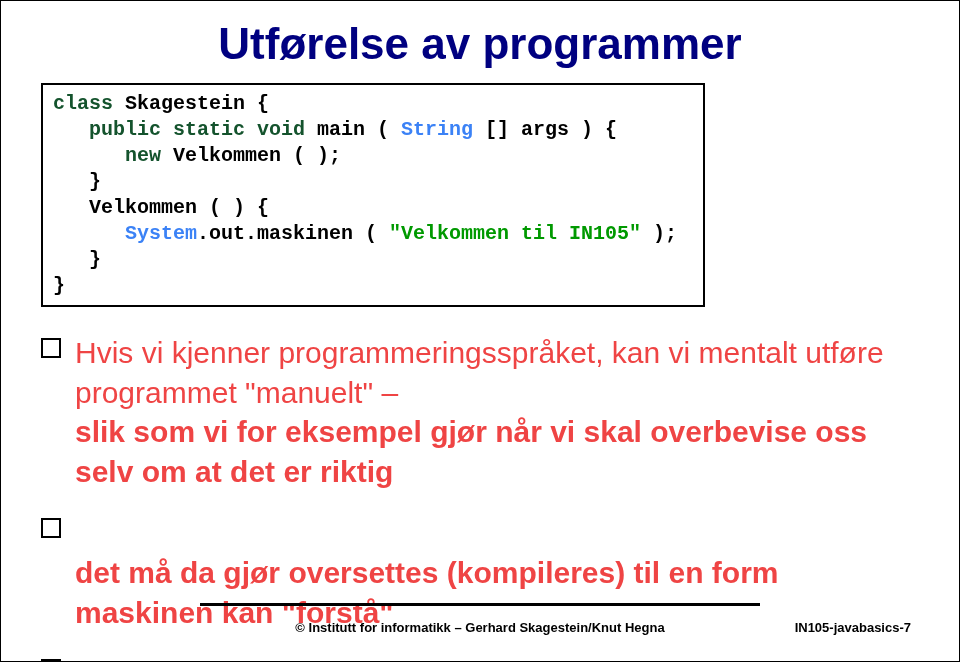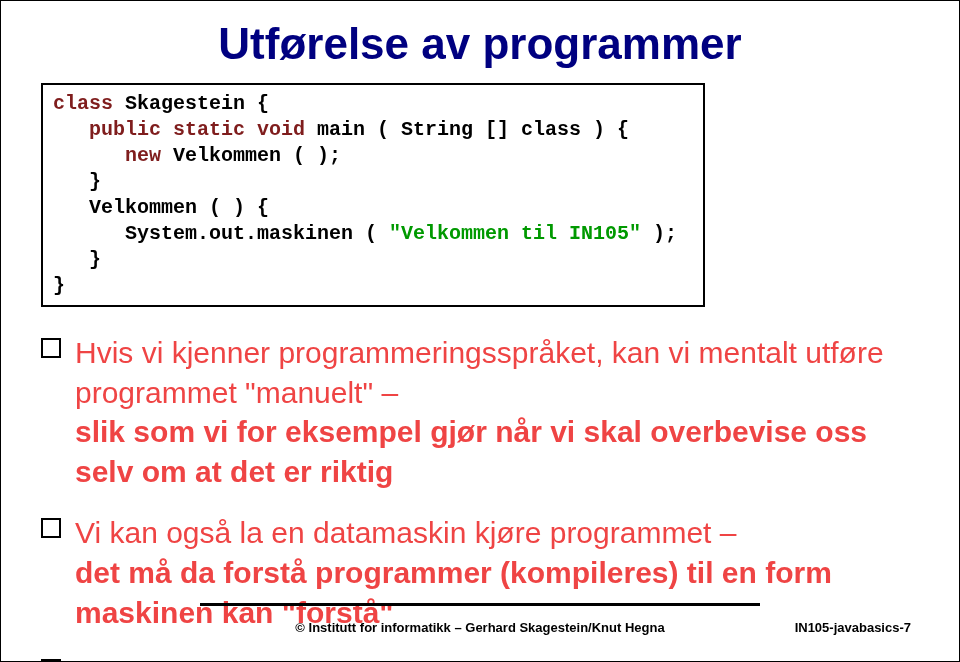--- a/index.html
+++ b/index.html
@@ -38,7 +38,7 @@
     font-weight: bold;
     margin-bottom: 26px;
   }
-  .kw   { color: #7f1d1d; }
+  .kw   { color: #14532d; }
   .cls  { color: #000000; }
   .str  { color: #009900; }
   .content {

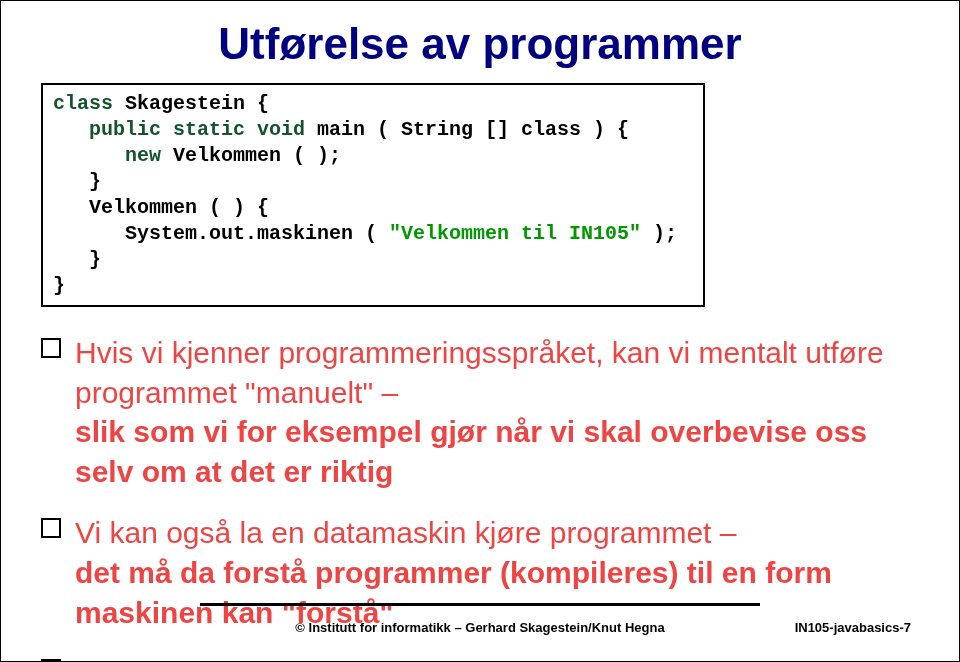--- a/index.html
+++ b/index.html
@@ -39,7 +39,7 @@
     margin-bottom: 26px;
   }
   .kw   { color: #14532d; }
-  .cls  { color: #000000; }
+  .cls  { color: #3b82f6; }
   .str  { color: #009900; }
   .content {
     font-size: 30px;

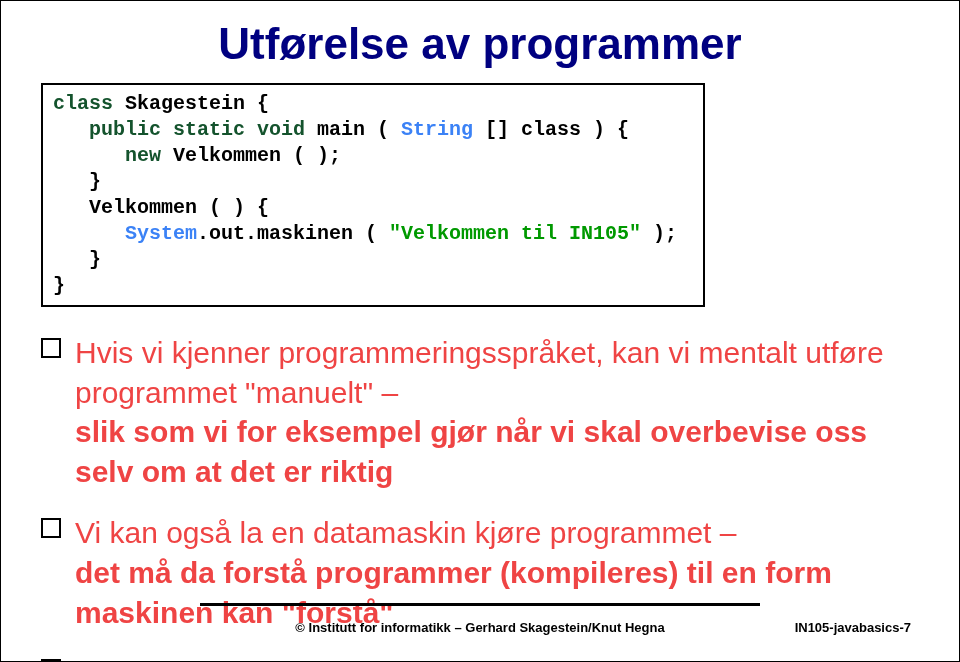--- a/index.html
+++ b/index.html
@@ -92,7 +92,7 @@
   <h1 class="title">Utførelse av programmer</h1>
 
   <div class="code-box"><span class="kw">class</span><span> Skagestein {</span>
-<span class="kw">   public static void</span><span> main ( </span><span class="cls">String</span><span> [] class ) {</span>
+<span class="kw">   public static void</span><span> main ( </span><span class="cls">String</span><span> [] args ) {</span>
 <span class="kw">      new</span><span> Velkommen ( );</span>
 <span>   }</span>
 <span>   Velkommen ( ) {</span>

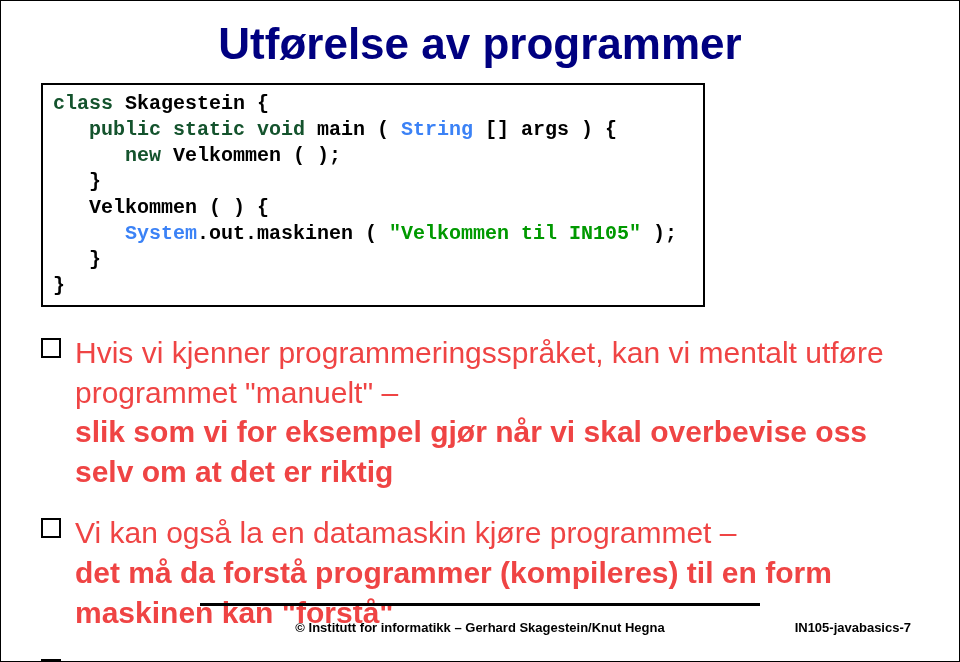--- a/index.html
+++ b/index.html
@@ -107,7 +107,7 @@
       </div>
       <div class="item">
         <div class="bullet-box"></div>
-        <div><span>Vi kan også la en datamaskin kjøre programmet –</span><span class="bold"></span><br><span class="bold">det må da forstå </span><span class="bold">programmer</span><span class="bold"> (kompileres) til en form maskinen kan "forstå"</span></div>
+        <div><span class="bold"></span><br><span class="bold">det må da forstå </span><span class="bold">programmer</span><span class="bold"> (kompileres) til en form maskinen kan "forstå"</span></div>
       </div>
       <div class="item">
         <div class="bullet-box"></div>

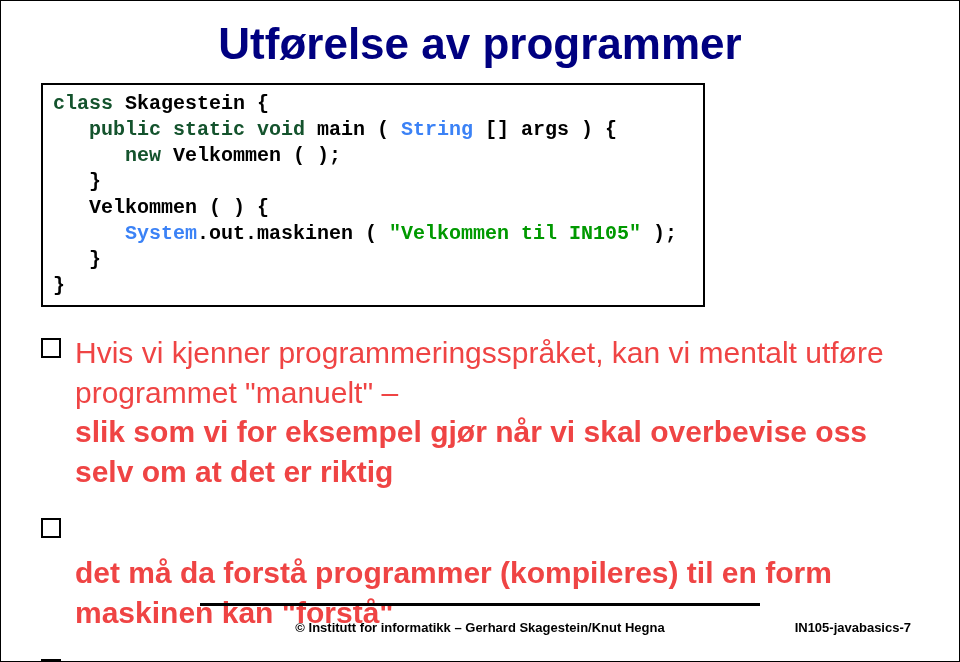--- a/index.html
+++ b/index.html
@@ -107,7 +107,7 @@
       </div>
       <div class="item">
         <div class="bullet-box"></div>
-        <div><span class="bold"></span><br><span class="bold">det må da forstå </span><span class="bold">programmer</span><span class="bold"> (kompileres) til en form maskinen kan "forstå"</span></div>
+        <div><span class="bold"></span><br><span class="bold">det må da gjør </span><span class="bold">programmer</span><span class="bold"> (kompileres) til en form maskinen kan "forstå"</span></div>
       </div>
       <div class="item">
         <div class="bullet-box"></div>

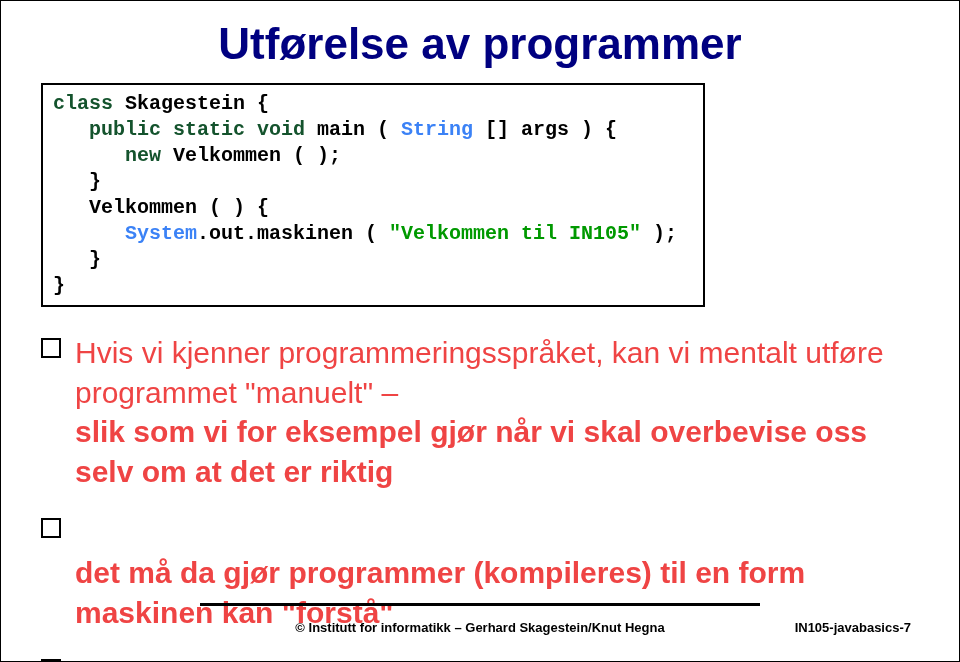--- a/index.html
+++ b/index.html
@@ -107,7 +107,7 @@
       </div>
       <div class="item">
         <div class="bullet-box"></div>
-        <div><span class="bold"></span><br><span class="bold">det må da gjør </span><span class="bold">programmer</span><span class="bold"> (kompileres) til en form maskinen kan "forstå"</span></div>
+        <div><span class="bold"></span><br><span class="bold">det må da gjør </span><span class="bold">oversettes</span><span class="bold"> (kompileres) til en form maskinen kan "forstå"</span></div>
       </div>
       <div class="item">
         <div class="bullet-box"></div>

